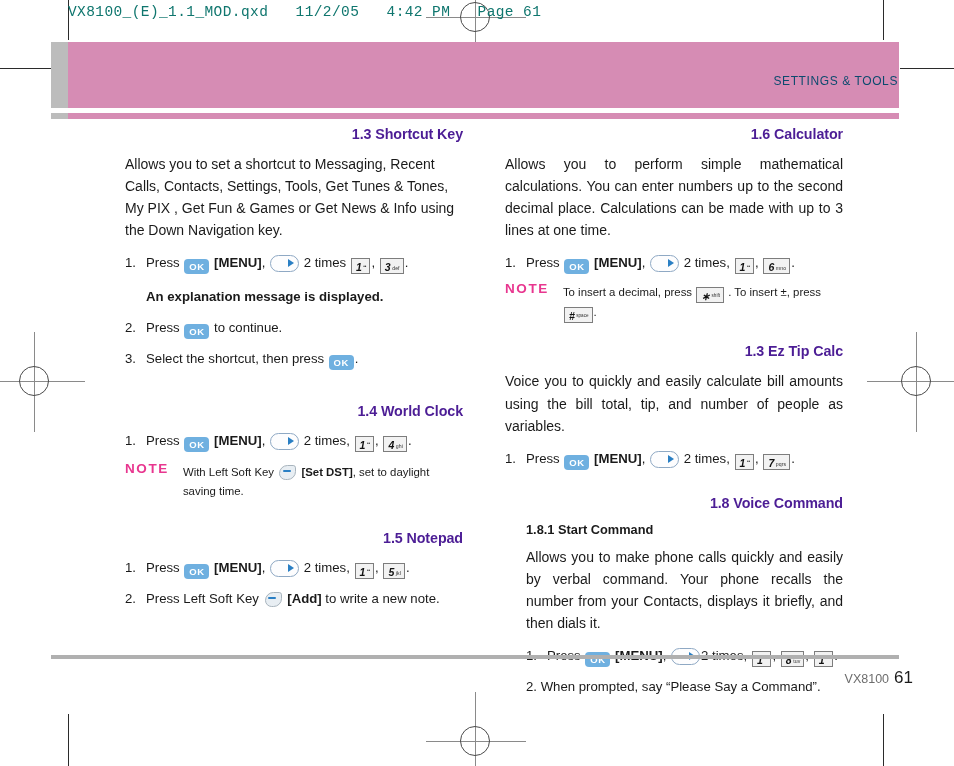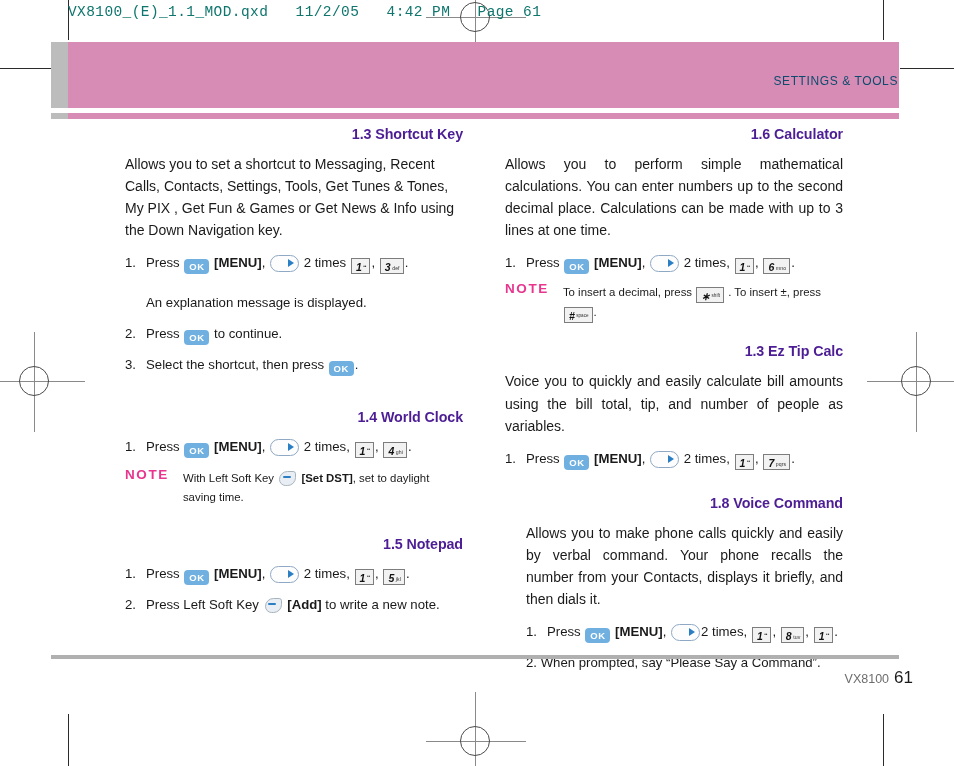--- a/index.html
+++ b/index.html
@@ -151,7 +151,8 @@
   }
   .step .sub {
     display: block;
-    margin-top: 18px;
+    margin-top: 12px;
+    font-weight: bold;
   }
   .step.tight { margin-bottom: 7px; }
 

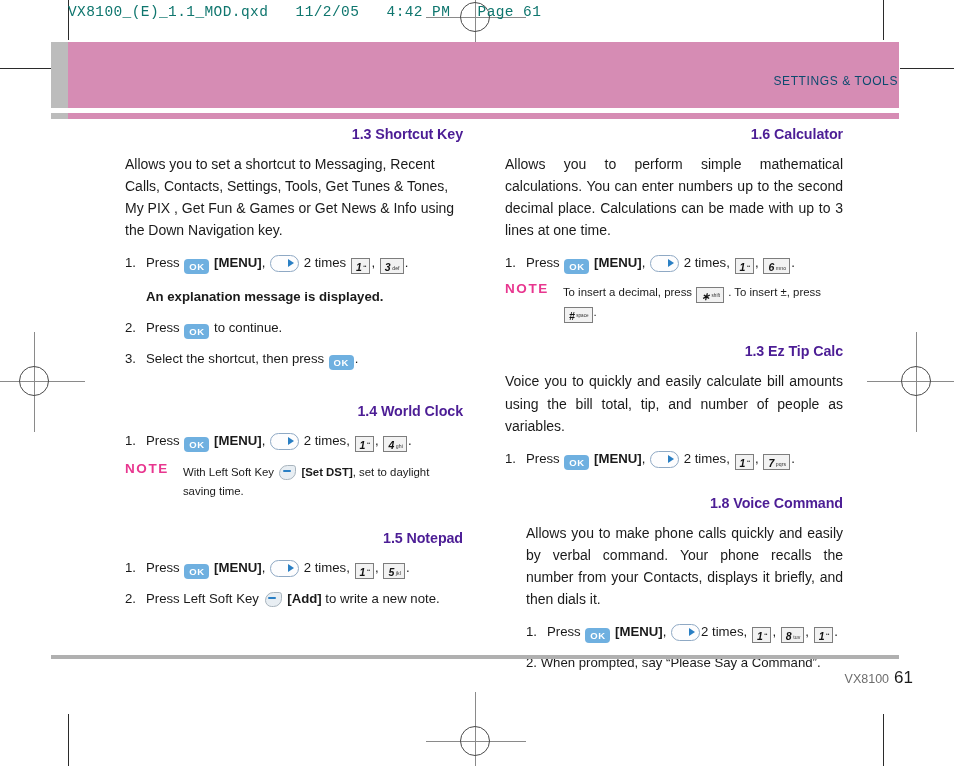--- a/index.html
+++ b/index.html
@@ -476,6 +476,7 @@
   <h2 class="sec">1.8 Voice Command</h2>
 
   <div style="padding-left:21px;">
+    <h3 class="subsec">1.8.1 Start Command</h3>
     <p class="body just">Allows you to make phone calls quickly and easily by verbal command. Your phone recalls the number from your Contacts, displays it briefly, and then dials it.</p>
 
     <div class="step">

